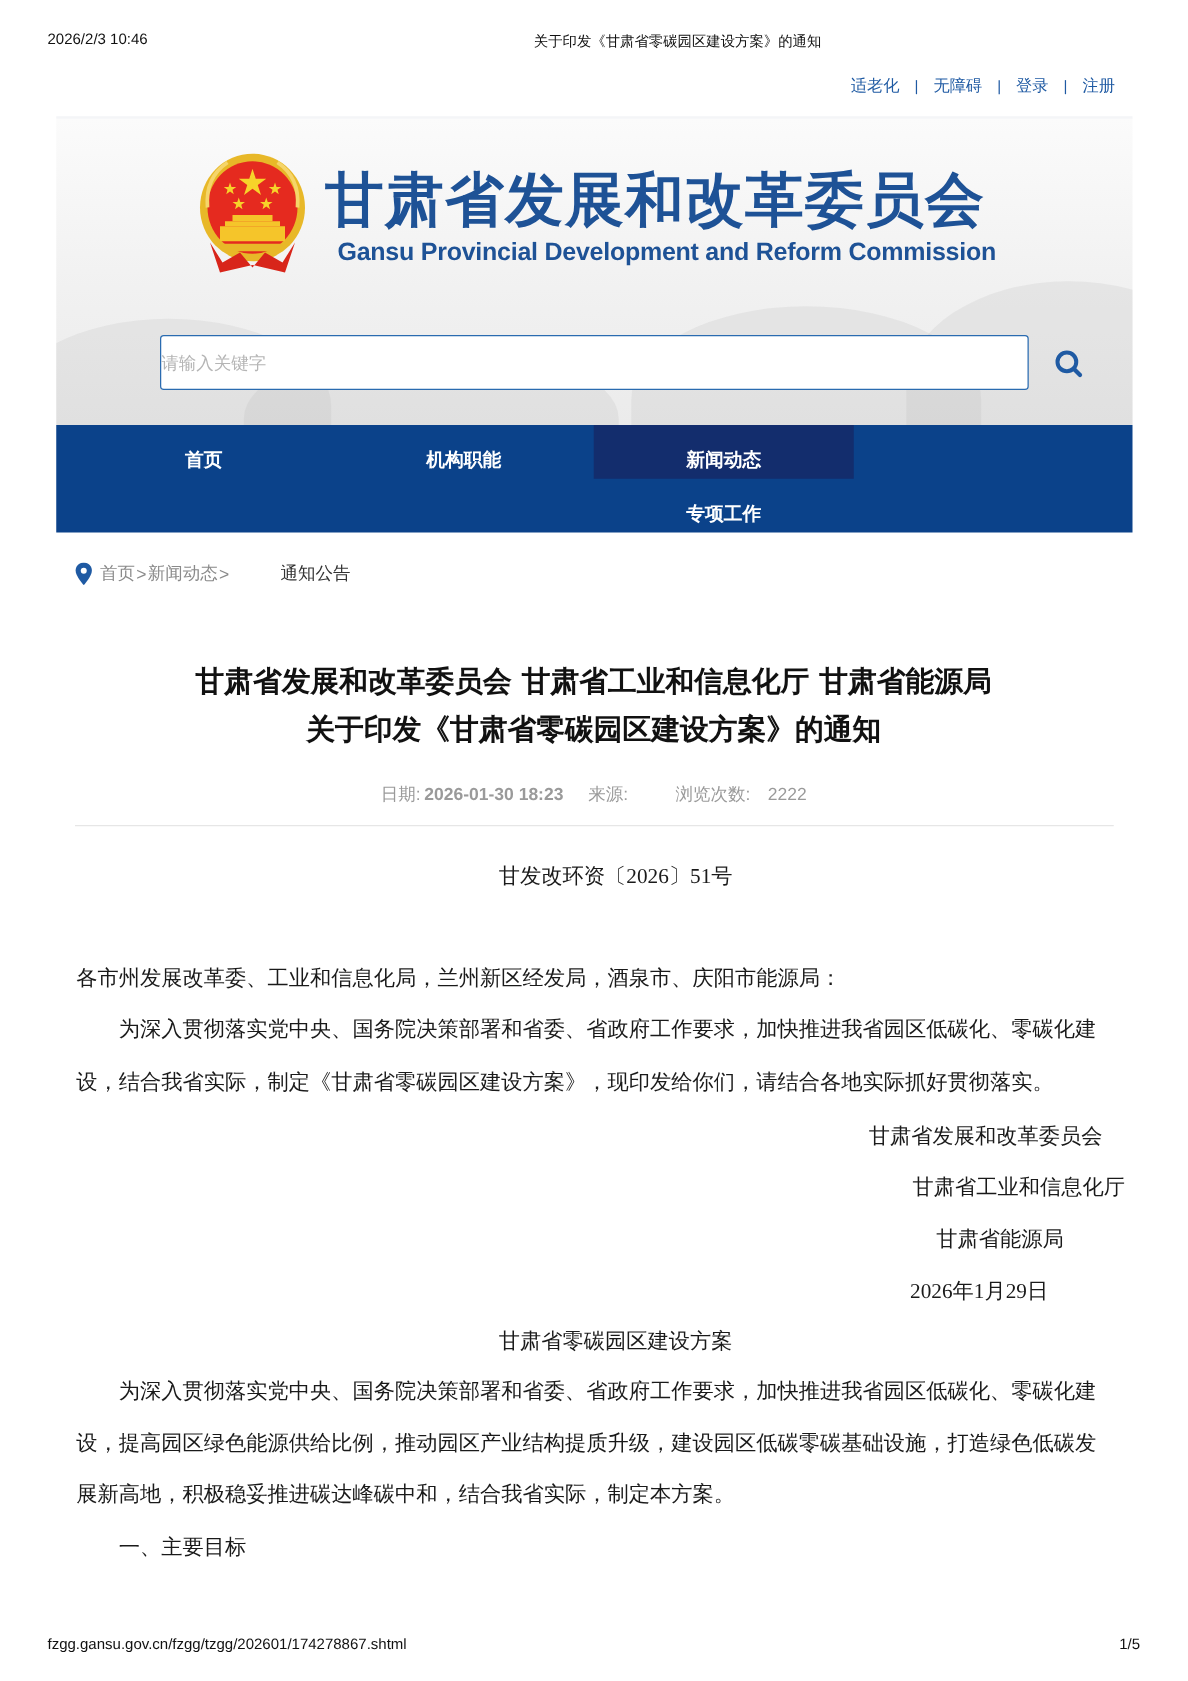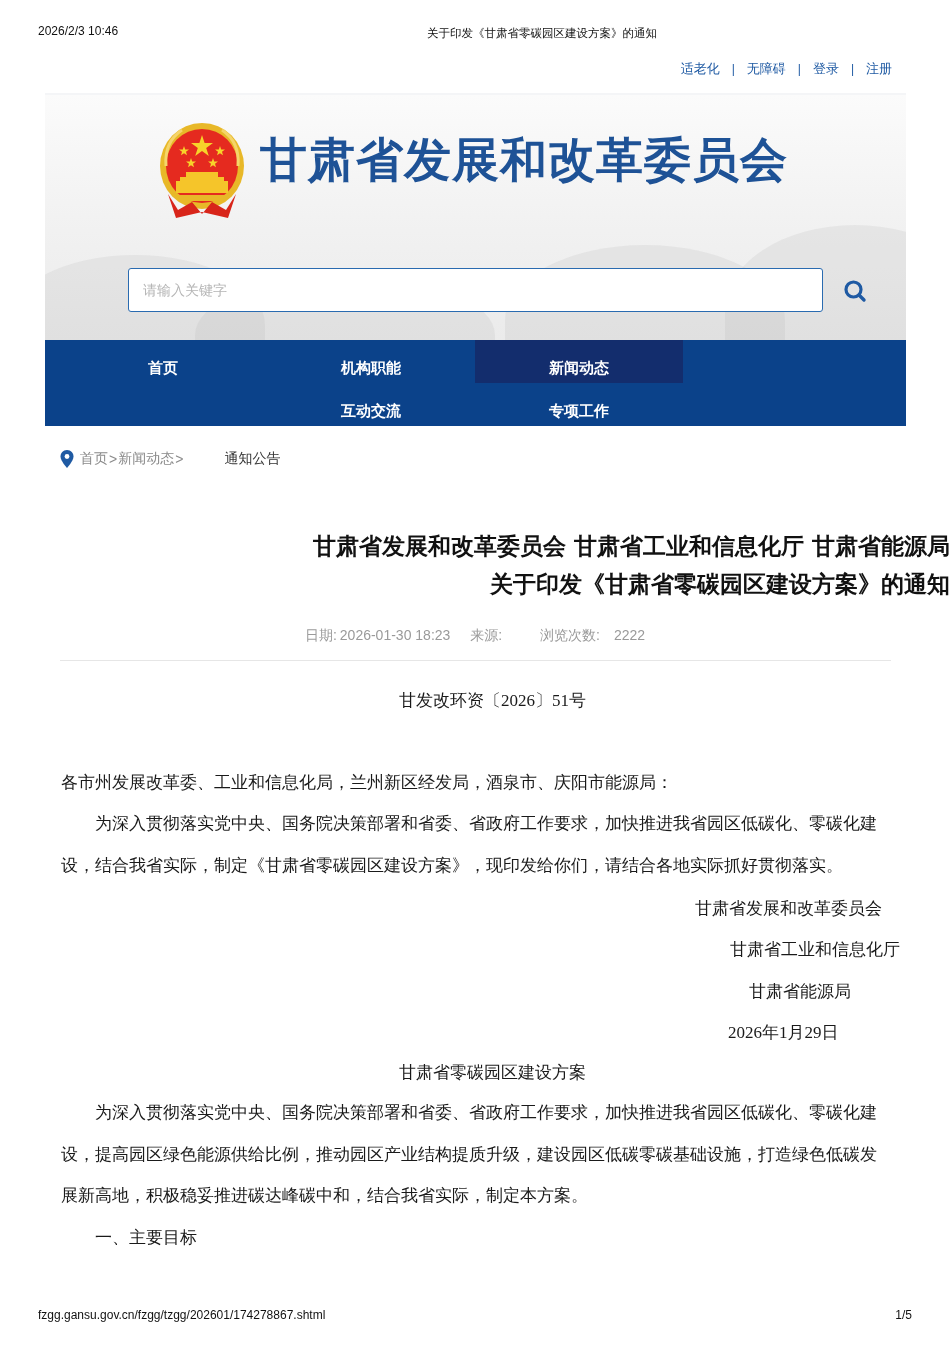--- a/index.html
+++ b/index.html
@@ -100,6 +100,7 @@
   </svg>
 
   <div class="site-name-cn">甘肃省发展和改革委员会</div>
+  <div class="site-name-en">Gansu Provincial Development and Reform Commission</div>
 
   <div class="search-box">
     <input type="text" placeholder="请输入关键字" style="">

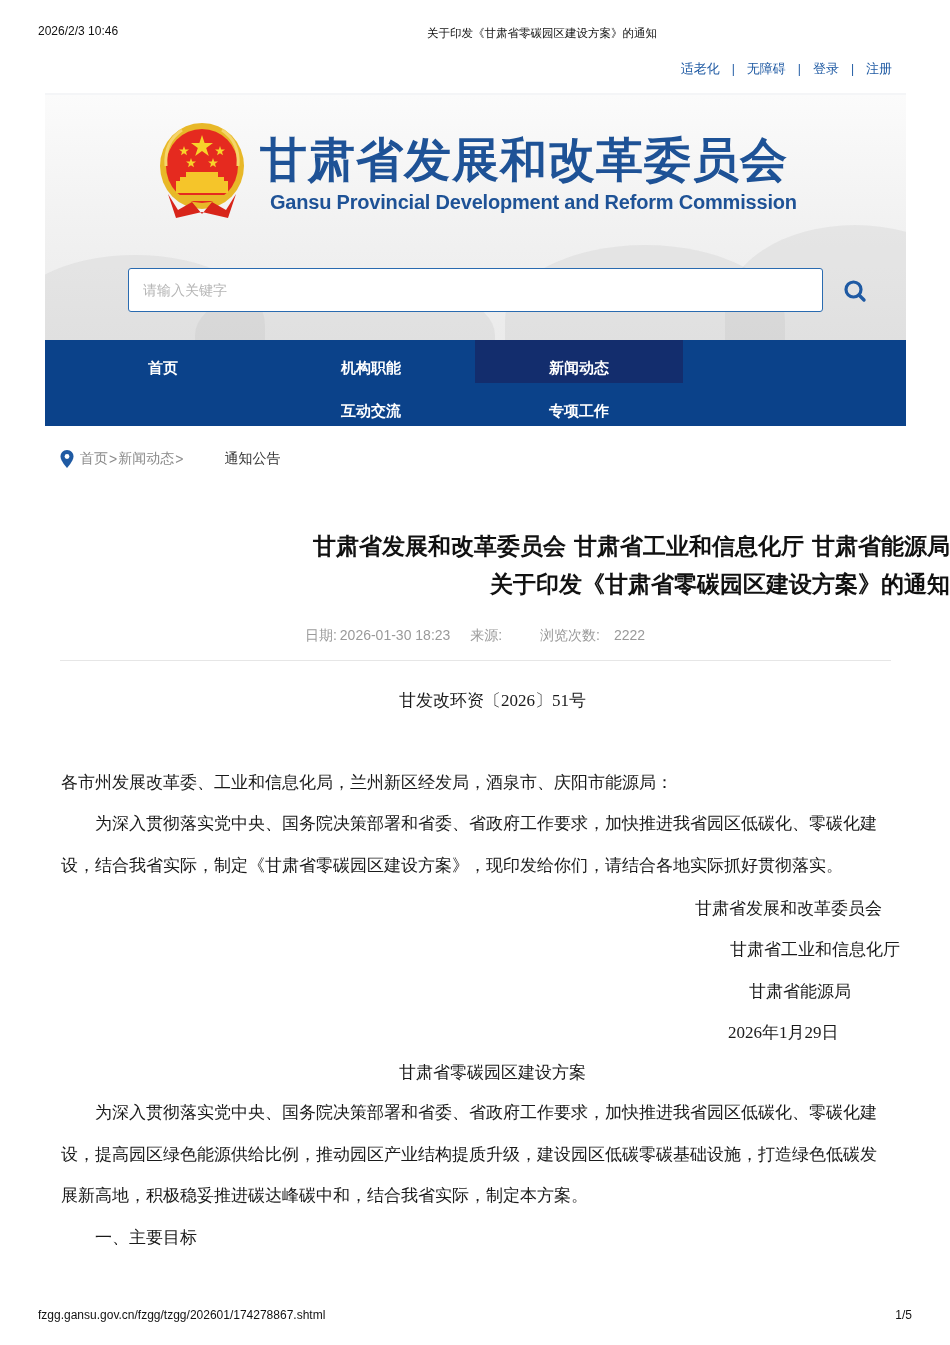--- a/index.html
+++ b/index.html
@@ -26,7 +26,7 @@
   .search-box { position: absolute; left: 83px; top: 173px; width: 695px; height: 44px; background: #fff;
     border: 1px solid #2a6bb0; border-radius: 3px; }
   .search-box input { width: 100%; height: 100%; border: none; outline: none; background: transparent;
-    padding-left: 14px; font-size: 14px; color: #333; font-family: "Liberation Sans", sans-serif; }
+    font-size: 14px; color: #333; font-family: "Liberation Sans", sans-serif; }
   .search-box input::placeholder { color: #b5b5b5; }
   .search-btn { position: absolute; left: 797px; top: 183px; width: 26px; height: 26px; cursor: pointer; }
 

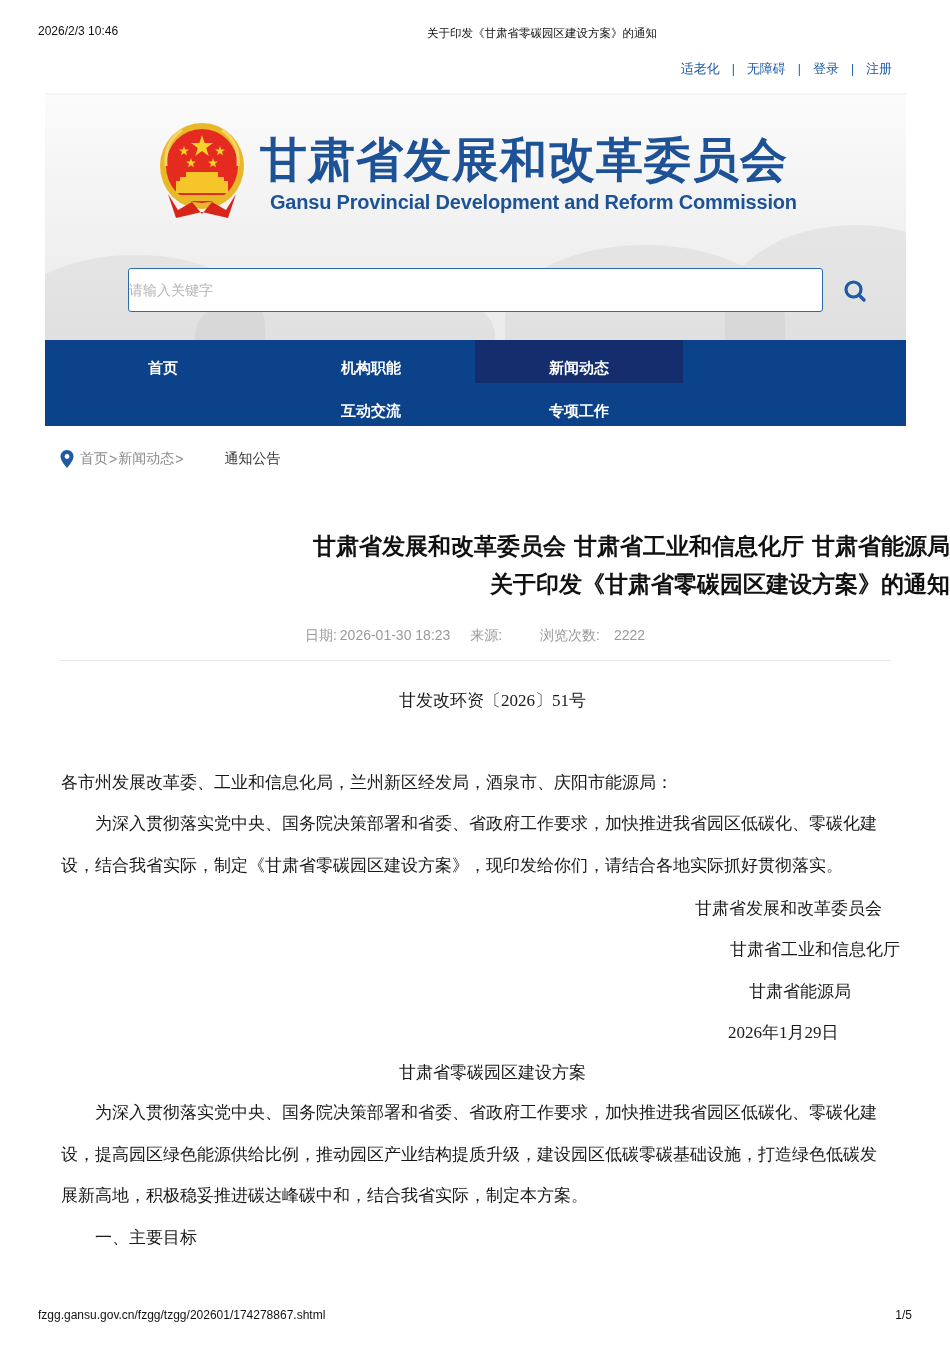--- a/index.html
+++ b/index.html
@@ -115,7 +115,6 @@
   <div class="item" style="left:14px;top:7px;">首页</div>
   <div class="item" style="left:222px;top:7px;">机构职能</div>
   <div class="item active" style="left:430px;top:0px;height:43px;padding-top:14px;">新闻动态</div>
-  <div class="item" style="left:222px;top:50px;">互动交流</div>
   <div class="item" style="left:430px;top:50px;">专项工作</div>
 </div>
 

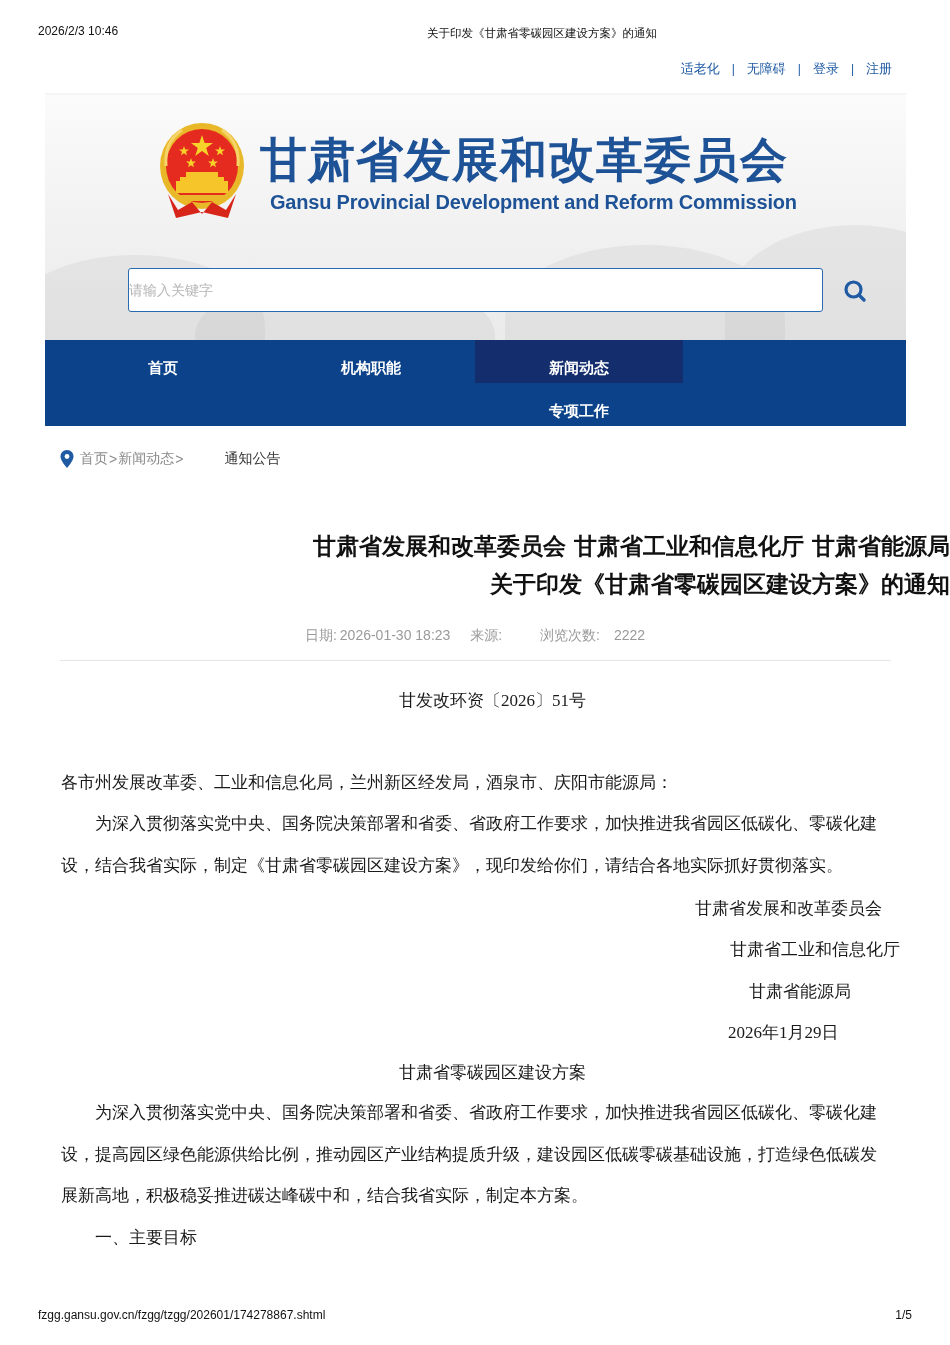--- a/index.html
+++ b/index.html
@@ -41,7 +41,7 @@
   .breadcrumb .crumb.current { color: #333; cursor: default; margin-left: 40px; }
   .breadcrumb .gt { color: #8a8a8a; margin: 0 1px; }
 
-  .article-title { position: absolute; left: 0; top: 527px; width: 950px; text-align: right; font-size: 23px;
+  .article-title { position: absolute; left: 0; top: 527px; width: 950px; text-align: center; font-size: 23px;
     font-weight: bold; color: #111; line-height: 38px; font-family: "DejaVu Sans", sans-serif; }
   .meta { position: absolute; top: 627px; left: 0; width: 950px; text-align: center; font-size: 14px; color: #9a9a9a; }
   .meta span { margin: 0 8px; }

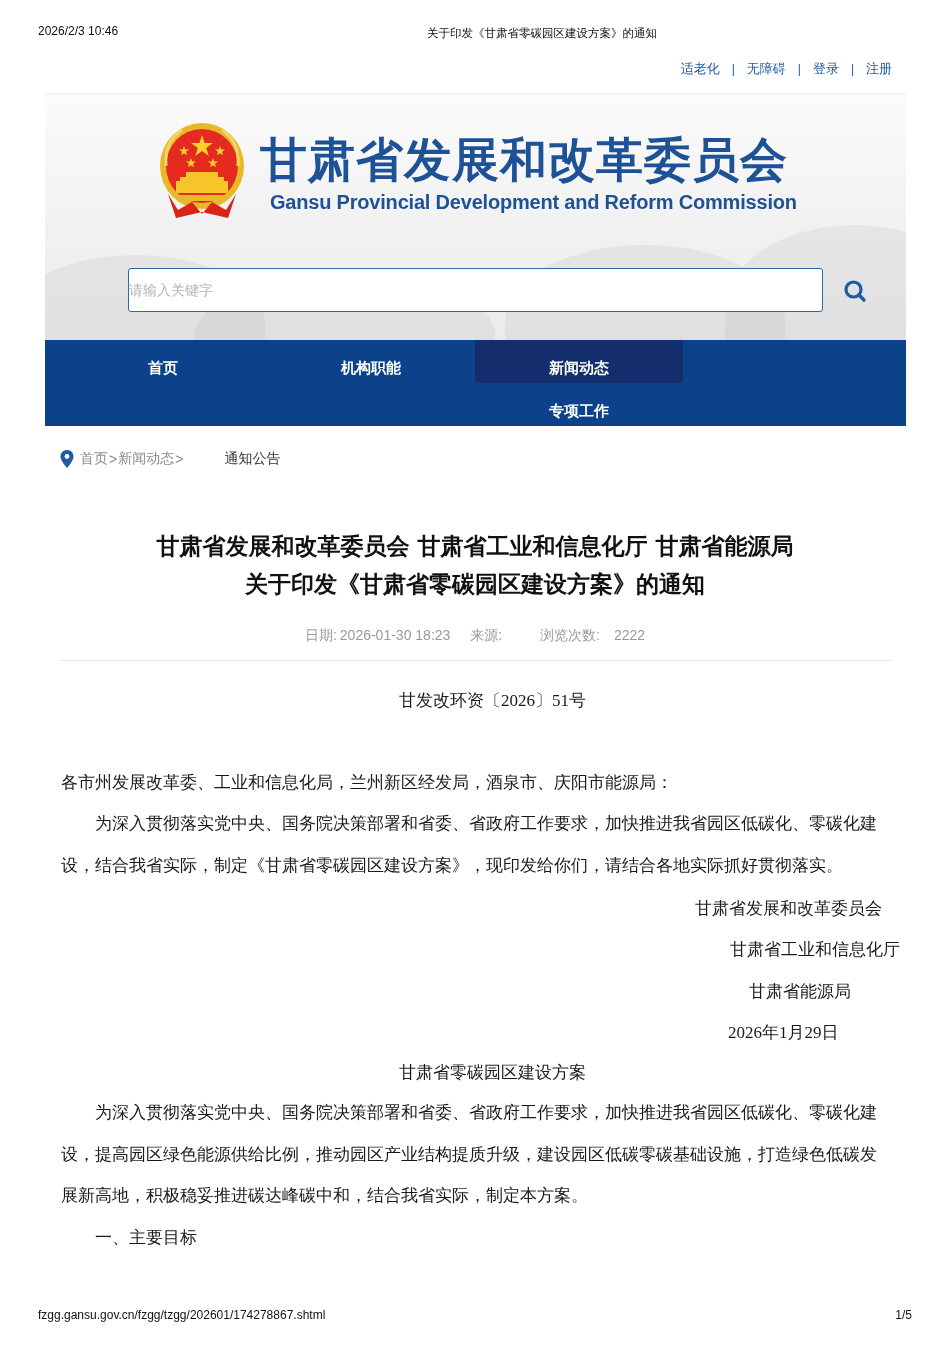--- a/index.html
+++ b/index.html
@@ -136,7 +136,7 @@
 </div>
 
 <div class="meta">
-  <span><span style="margin:0 3px 0 0;">日期:</span><span style="margin:0;">2026-01-30 18:23</span></span>
+  <span><span style="margin:0 3px 0 0;">日期:</span><span style="margin:0;font-weight:bold;">2026-01-30 18:23</span></span>
   <span style="margin-right:26px;"><span style="margin:0;">来源:</span><span style="margin:0;"></span></span>
   <span><span style="margin:0 14px 0 0;">浏览次数:</span><span style="margin:0;">2222</span></span>
 </div>

